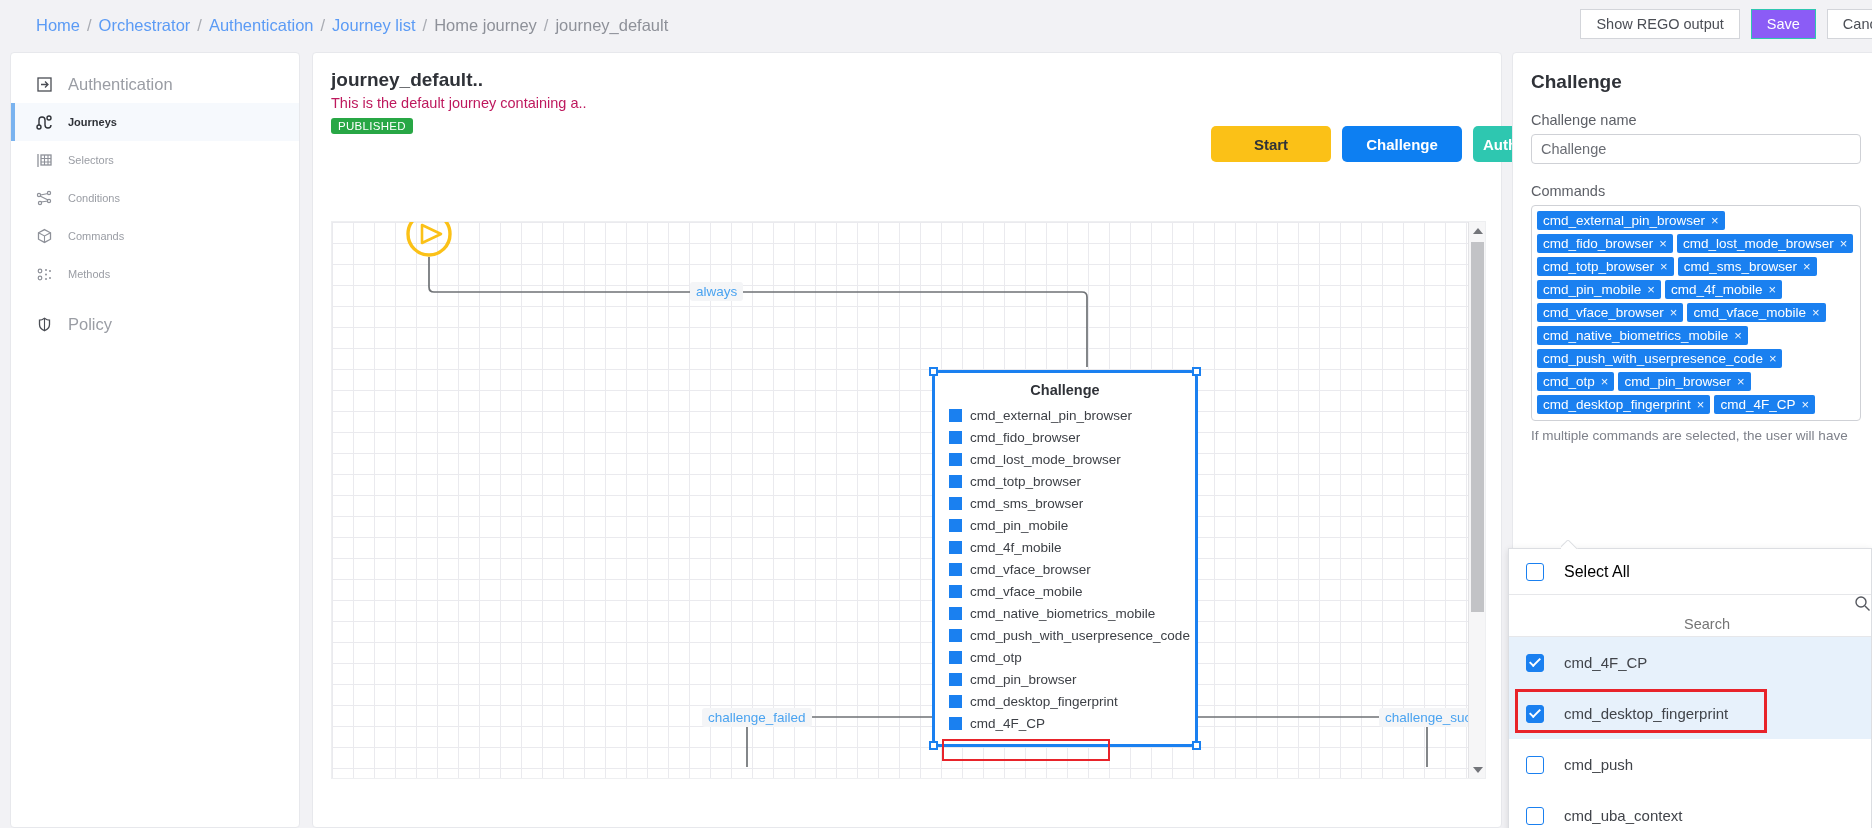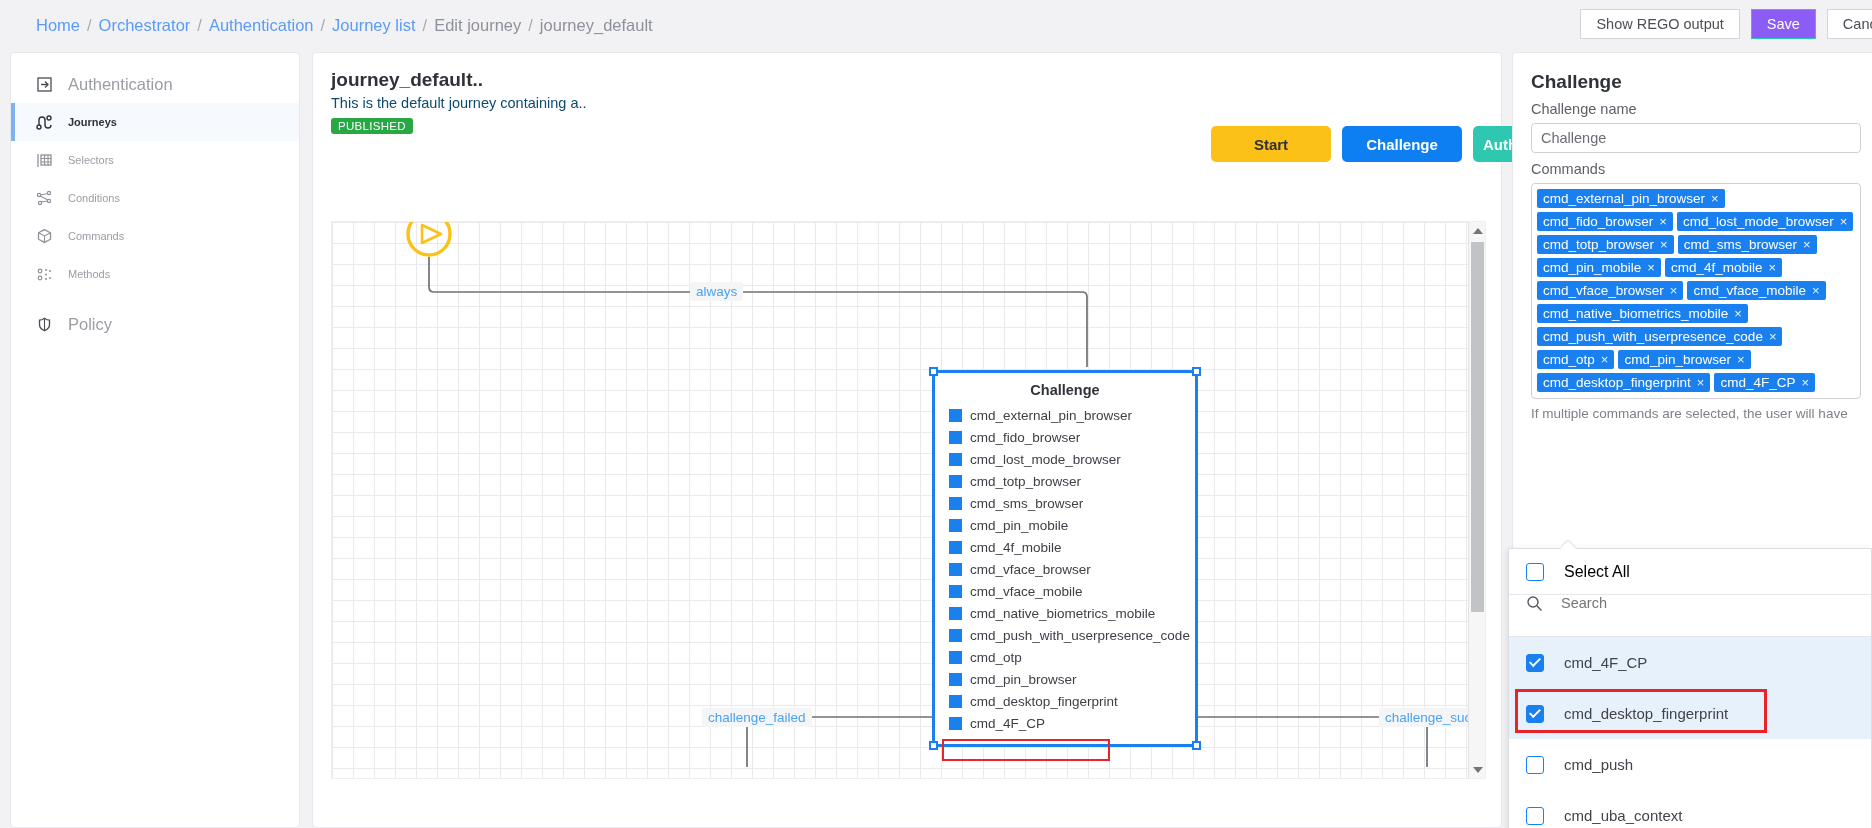--- a/index.html
+++ b/index.html
@@ -272,7 +272,7 @@
       <span class="sep">/</span>
       <span class="crumb">Journey list</span>
       <span class="sep">/</span>
-      <span class="crumb current">Edit journey</span>
+      <span class="crumb current">Home journey</span>
       <span class="sep">/</span>
       <span class="crumb current">journey_default</span>
     </div>

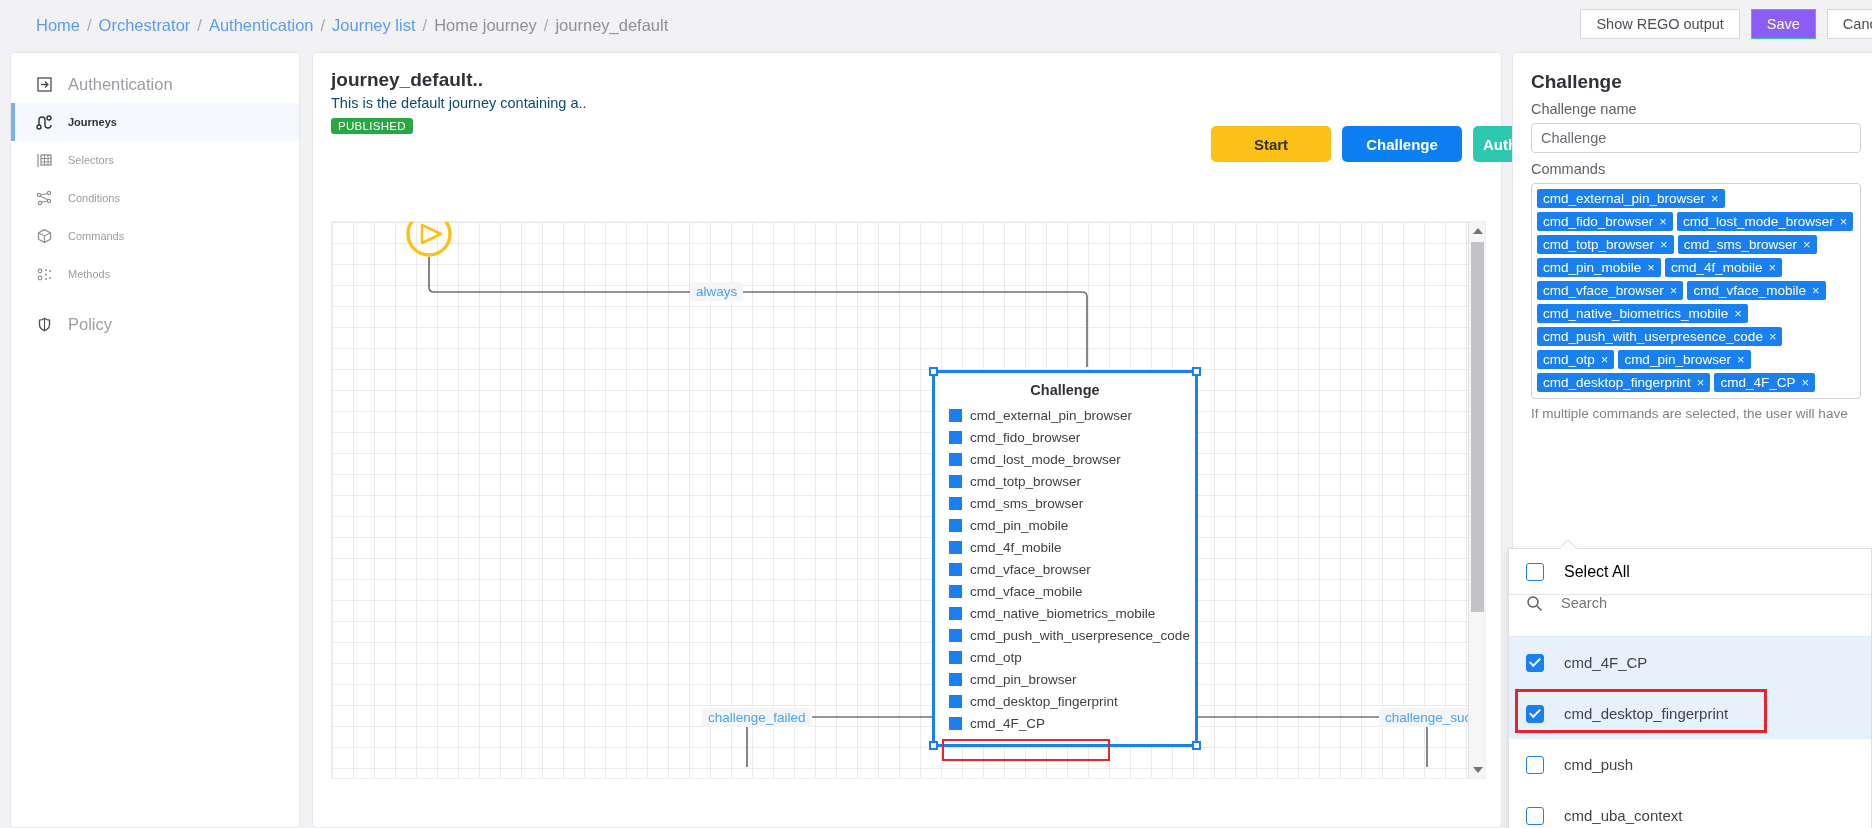--- a/index.html
+++ b/index.html
@@ -86,7 +86,7 @@
   }
   #journey-head { position: absolute; left: 18px; top: 16px; }
   #journey-title { font-size: 19px; font-weight: bold; color: #2f3238; }
-  #journey-desc { font-size: 14.5px; color: #0c4a6e; margin-top: 4px; }
+  #journey-desc { font-size: 14.5px; color: #be185d; margin-top: 4px; }
   #journey-badge {
     display: inline-block; margin-top: 7px;
     background: #28a745; color: #ffffff;

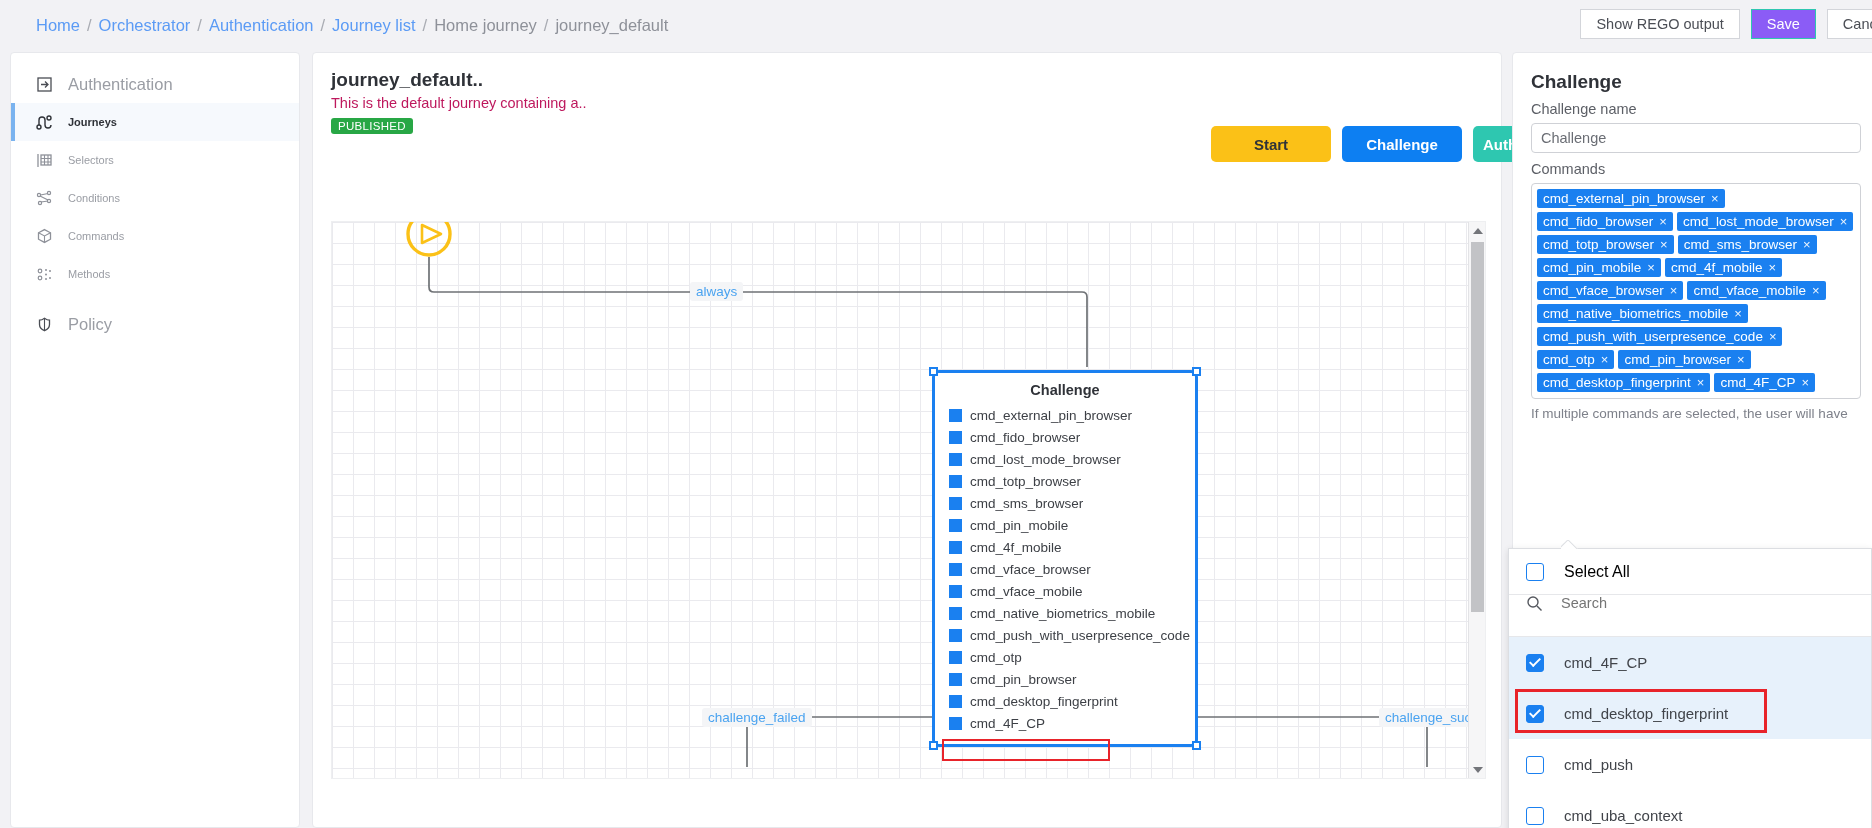--- a/index.html
+++ b/index.html
@@ -182,7 +182,7 @@
     padding: 18px;
   }
   #right-title { font-size: 19px; font-weight: bold; color: #2f3238; }
-  .fld-label { font-size: 14.5px; color: #5c5f66; margin-top: 8px; margin-bottom: 6px; }
+  .fld-label { font-size: 14.5px; color: #5c5f66; margin-top: 19px; margin-bottom: 6px; }
   #name-input {
     width: 330px; height: 30px;
     border: 1px solid #cfd1d6; border-radius: 4px;

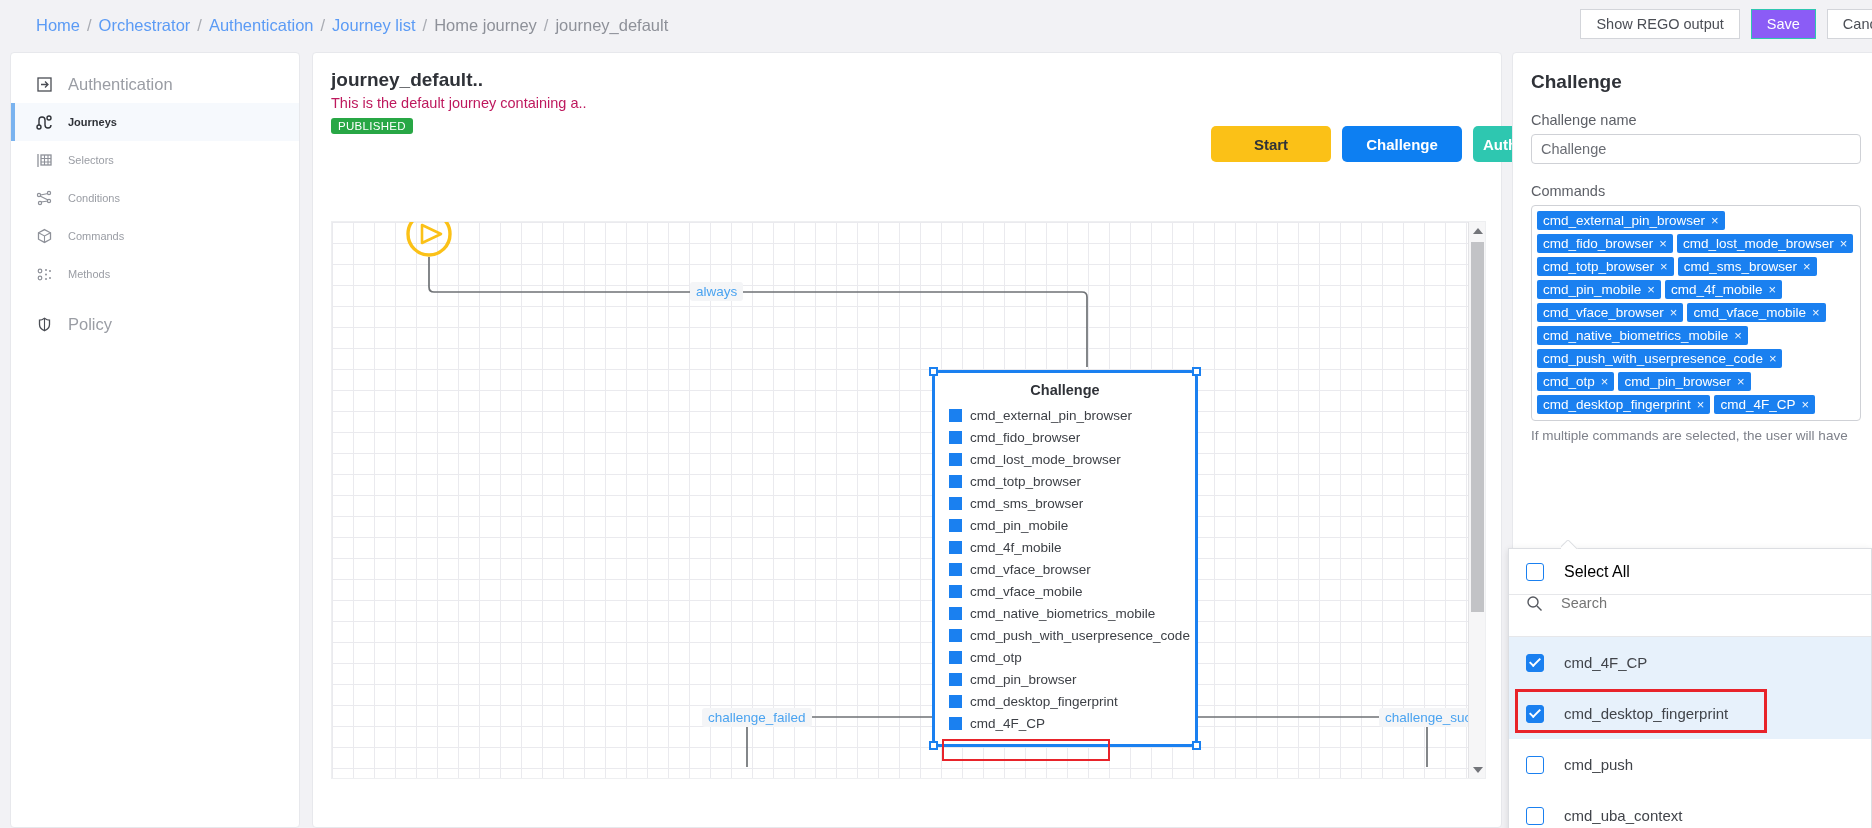--- a/index.html
+++ b/index.html
@@ -227,8 +227,8 @@
     padding-left: 17px; border-bottom: 1px solid #e6e7ea; cursor: pointer;
   }
   #dd-search {
-    display: flex; align-items: flex-start; height: 42px;
-    padding-left: 17px; border-bottom: 1px solid #e6e7ea;
+    display: flex; align-items: flex-end; height: 42px;
+    padding-left: 3px; border-bottom: 1px solid #e6e7ea; flex-direction: column;
   }
   #dd-search-txt {
     border: none; outline: none; margin-left: 18px;

